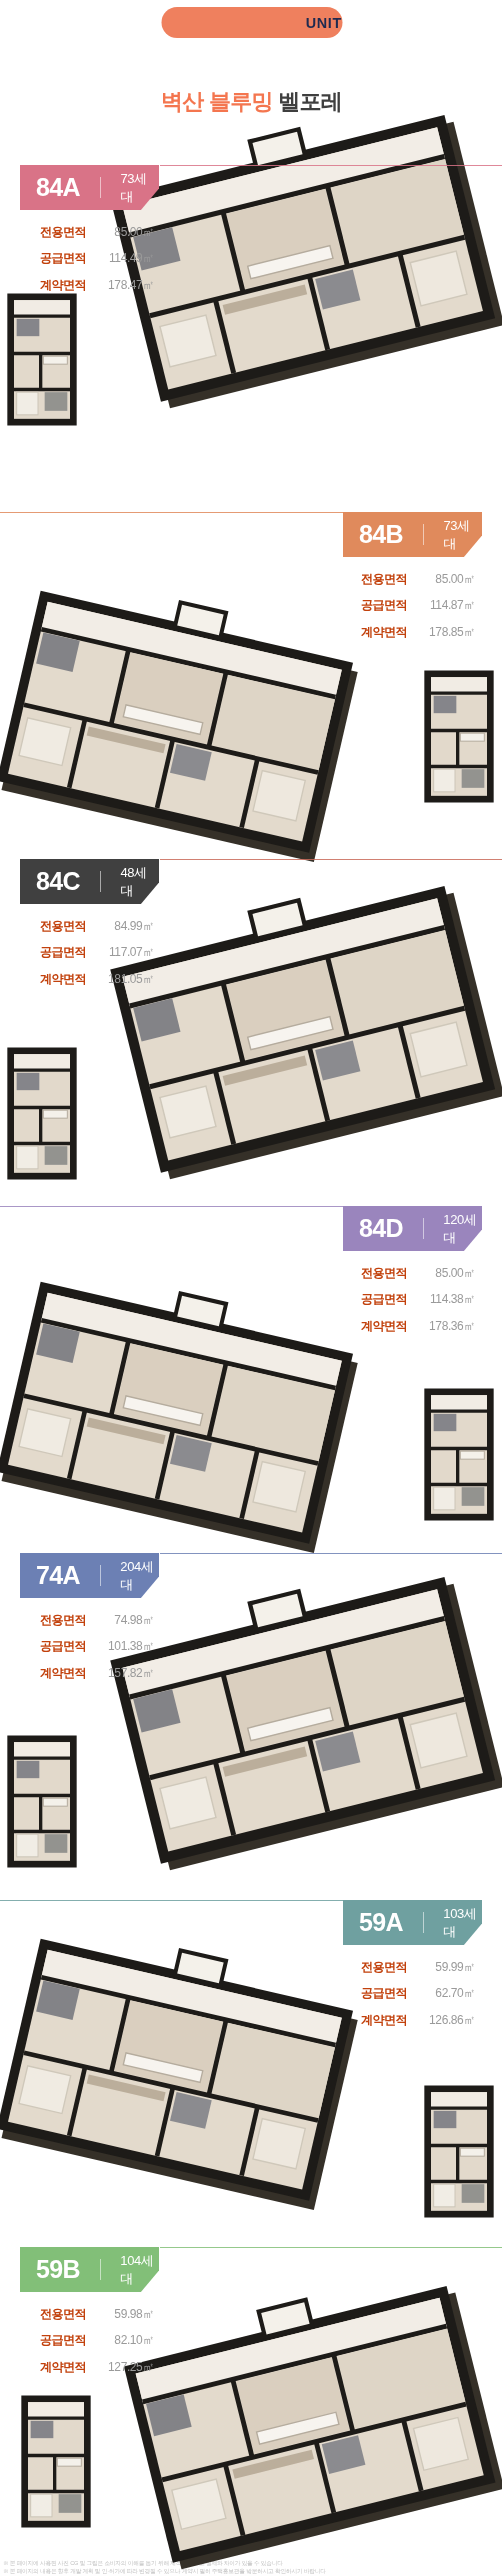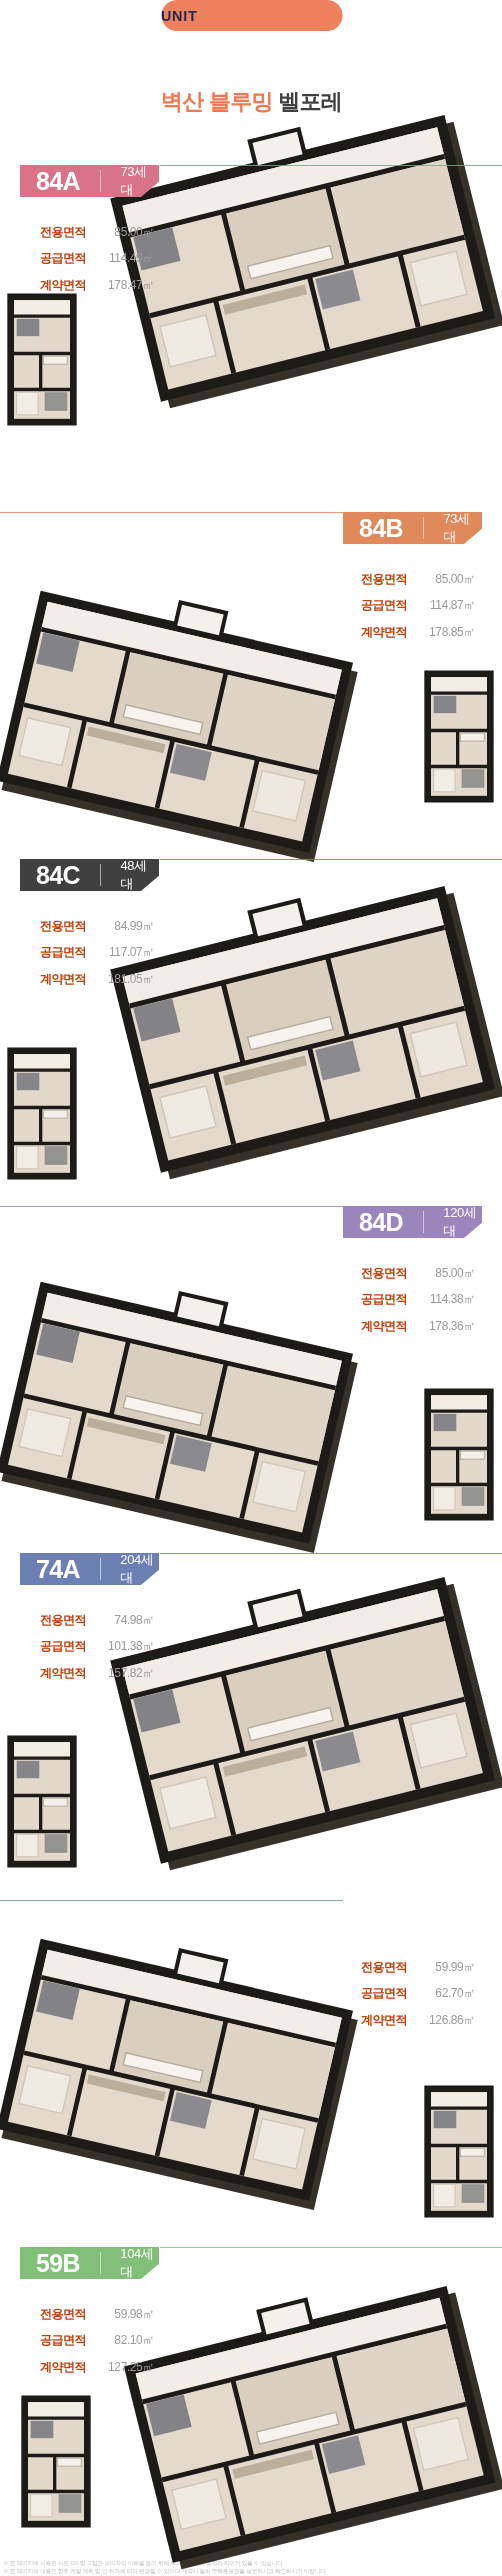--- a/index.html
+++ b/index.html
@@ -9,9 +9,9 @@
 
   
   #header { position:relative; width:503px; height:165px; }
-  .unit-pill { position:absolute; top:0; left:50%; transform:translateX(-50%);
+  .unit-pill { position:absolute; top:7px; left:50%; transform:translateX(-50%);
     width:181px; height:31px; background:#ef805e; border-radius:16px;
-    display:flex; align-items:center; justify-content:flex-start; }
+    display:flex; align-items:center; justify-content:flex-end; }
   .unit-pill span { color:#1f2a50; font-size:14.4px; font-weight:bold; letter-spacing:0.7px; }
   .headline { position:absolute; top:68px; width:100%; text-align:center;
     font-size:13.7px; color:#3f3f3f; letter-spacing:-0.4px; }

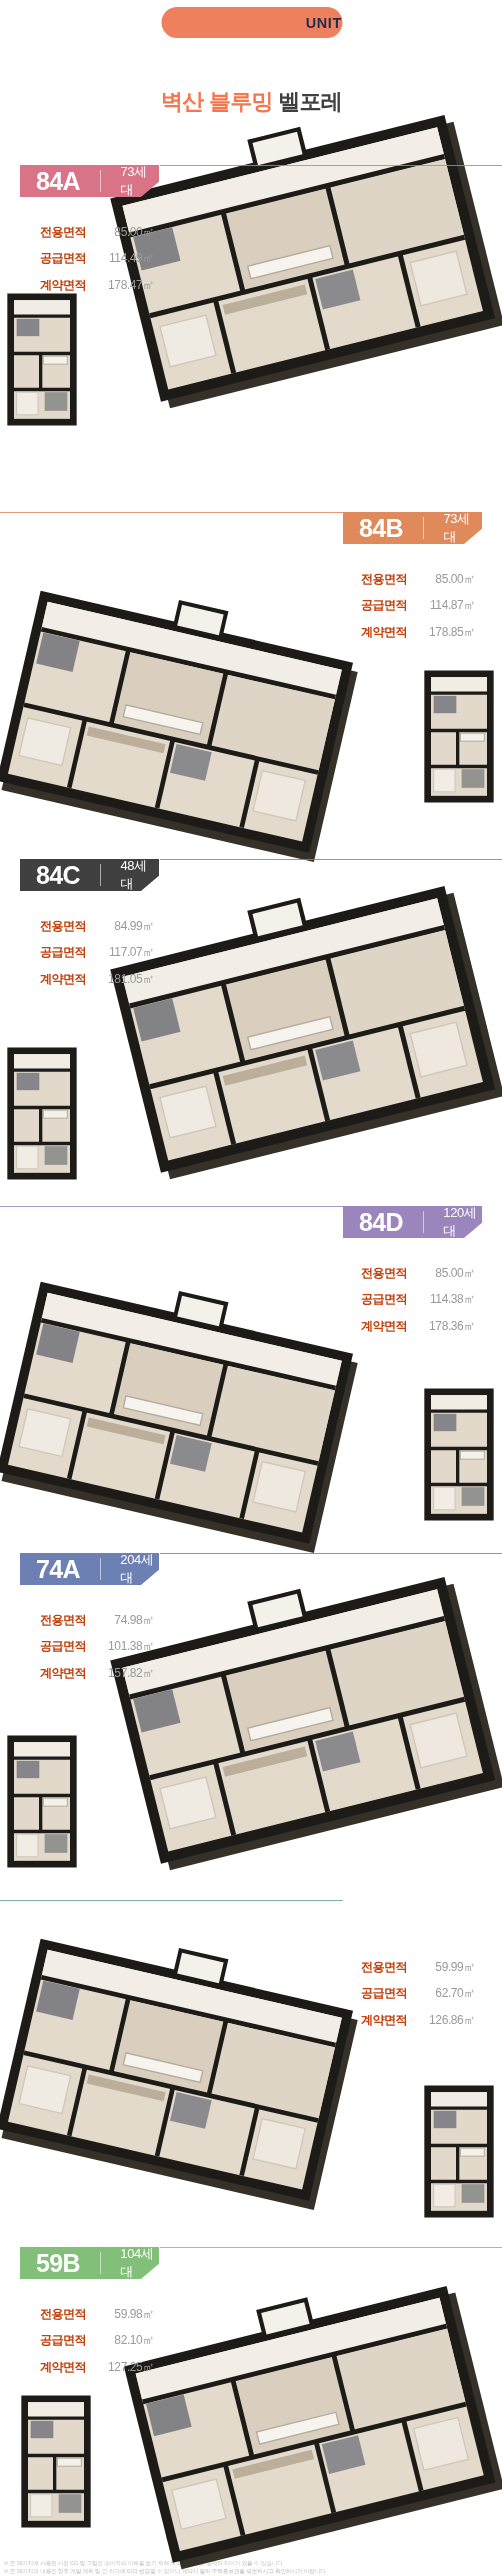--- a/index.html
+++ b/index.html
@@ -28,7 +28,7 @@
   .side-left  .topline { left:160px; right:0; }
   .side-right .topline { left:0; right:160px; }
 
-  .badge { position:absolute; top:0; width:139px; height:32px; z-index:3;
+  .badge { position:absolute; top:0; width:139px; height:45px; z-index:3;
     display:flex; align-items:center; padding-left:16px; gap:20px; color:#fff;
     clip-path:polygon(0 0, 100% 0, 100% 52%, 87% 100%, 0 100%); }
   .side-left  .badge { left:20px; }

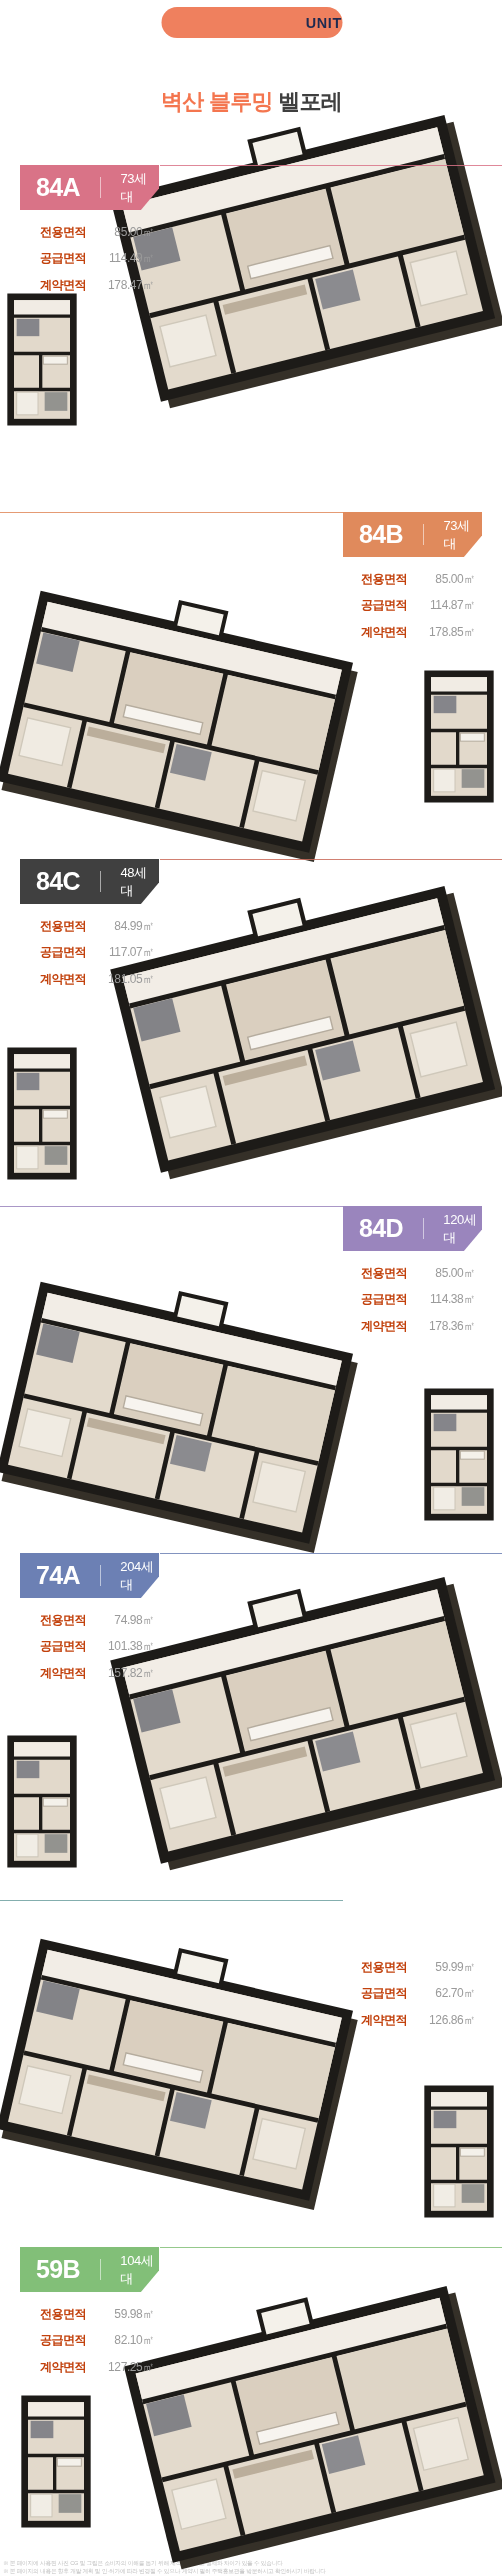--- a/index.html
+++ b/index.html
@@ -426,6 +426,11 @@
   <section class="unit-section side-right sec-5">
     <div class="topline" style="background: rgb(111, 160, 160);"></div>
 
+    <div class="badge" style="background: rgb(111, 160, 160);">
+      <span class="badge-code">59A</span>
+      <span class="badge-divider"></span>
+      <span class="badge-households">103세대</span>
+    </div>
 
     <div class="specs">
       <div class="spec-row">

